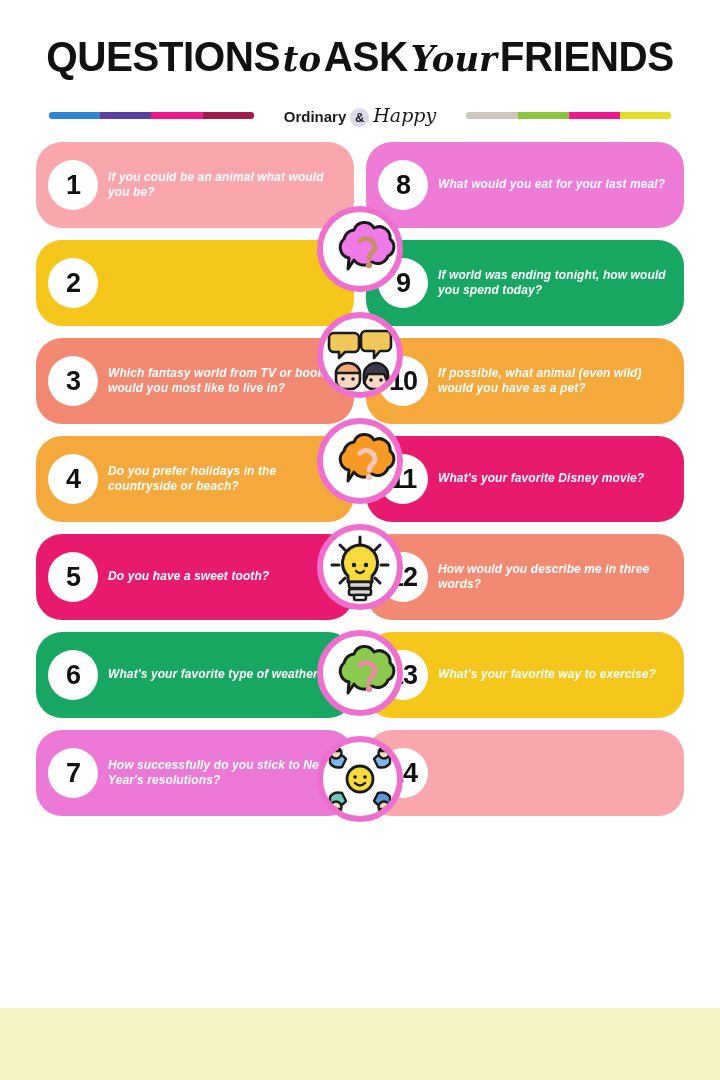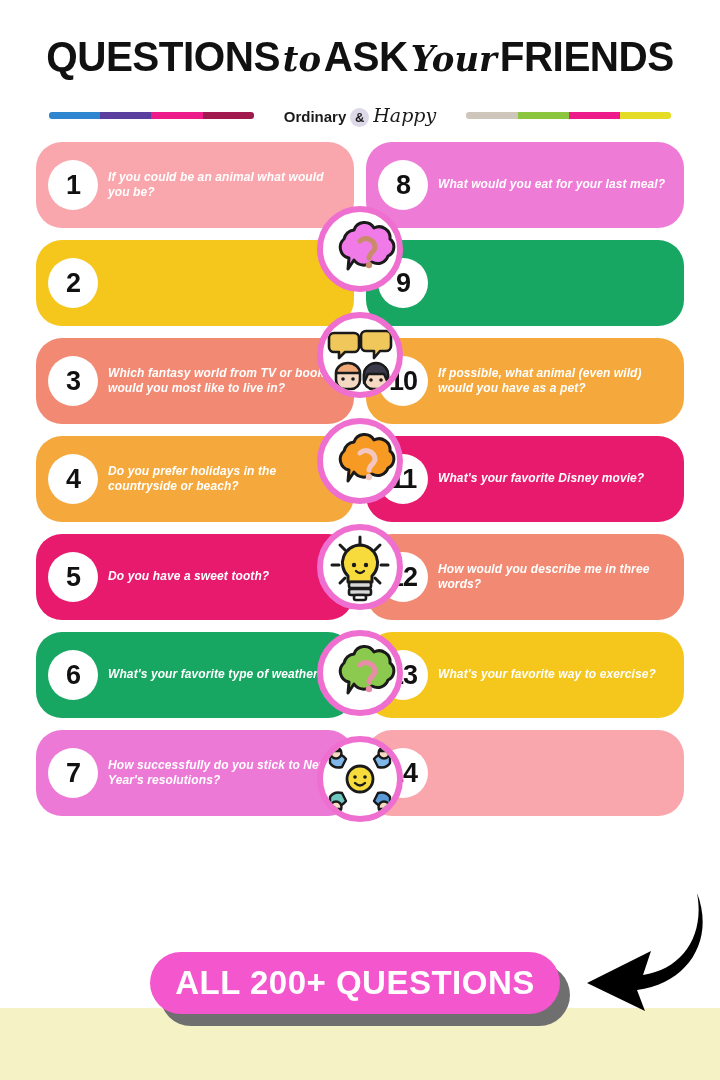--- a/index.html
+++ b/index.html
@@ -268,6 +268,7 @@
         </div>
         <div class="card" style="background: rgb(24, 167, 99);">
           <div class="num-circle">9</div>
+          <div class="q-text">If world was ending tonight, how would you spend today?</div>
         </div>
         <div class="card" style="background: rgb(245, 169, 60);">
           <div class="num-circle">10</div>

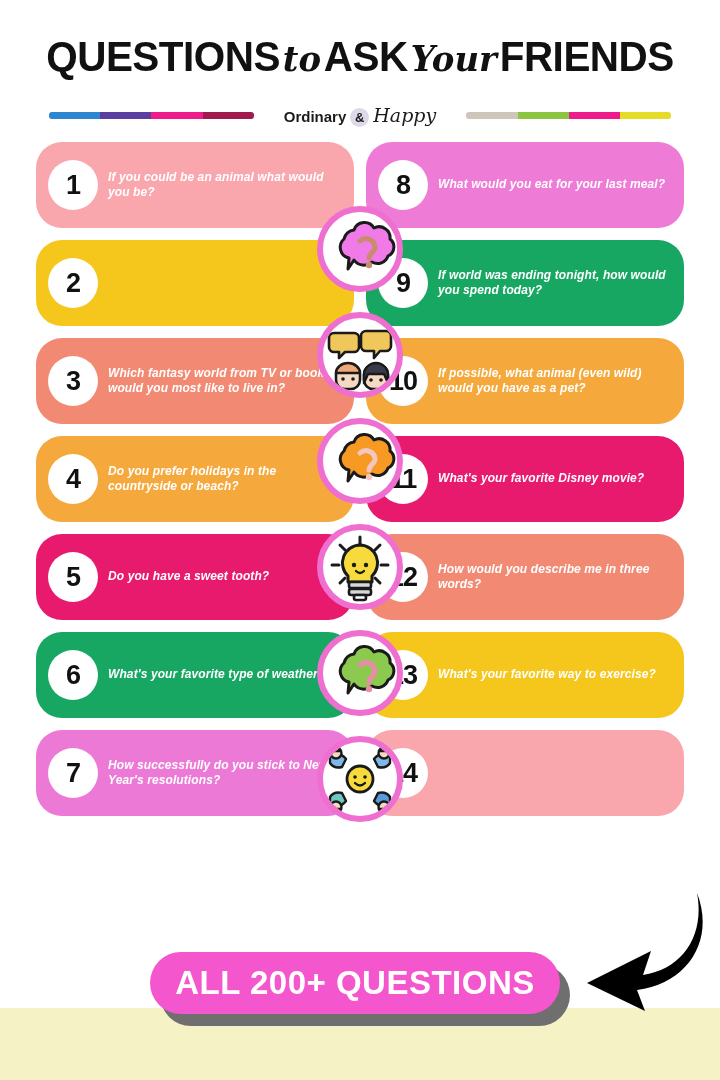--- a/index.html
+++ b/index.html
@@ -372,15 +372,6 @@
       </div>
     </div>
 
-  <div class="cta-wrap">
-    <div class="cta-shadow" style="background: rgb(111, 111, 111);"></div>
-    <div class="cta-btn" style="background: rgb(244, 86, 206);">
-      <span>ALL 200+ QUESTIONS</span>
-    </div>
-    <svg class="cta-arrow" viewBox="0 0 145 130">
-      <path d="M132 6 C 140 48, 118 82, 78 88 L 86 64 L 22 96 L 80 124 L 72 103 C 124 96, 150 52, 132 6 Z" fill="#000000"></path>
-    </svg>
-  </div>
 
 </div>
 

